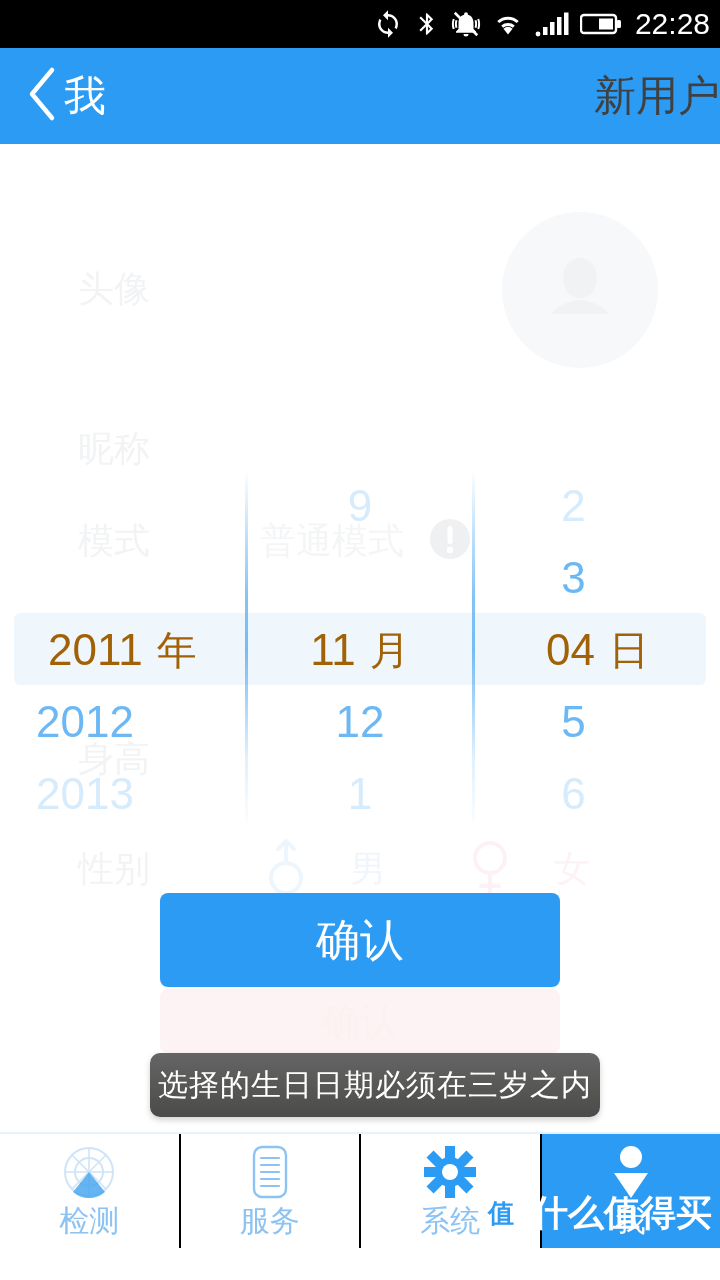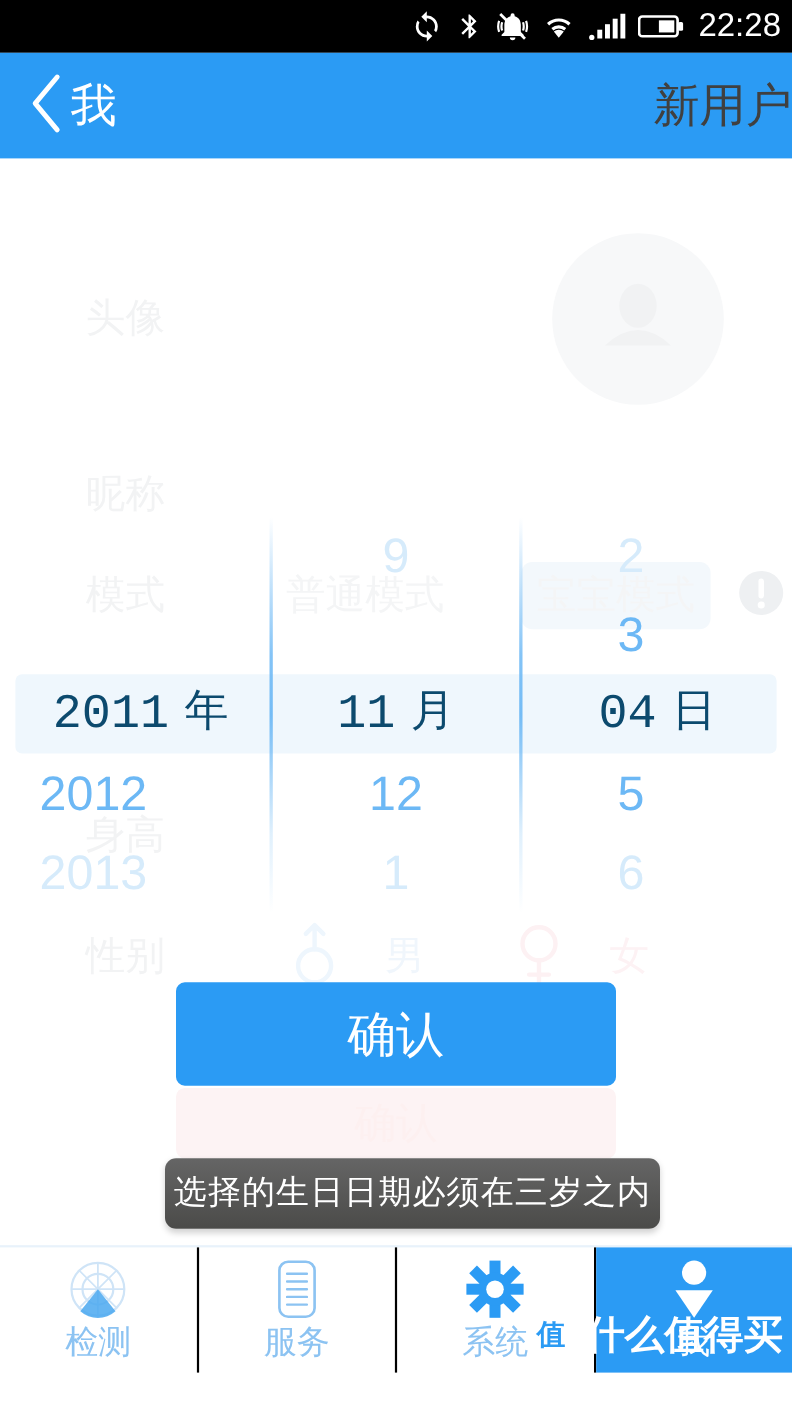--- a/index.html
+++ b/index.html
@@ -218,7 +218,6 @@
     <div class="frow row-mode">
       <span class="flabel">模式</span>
       <span class="mode-opt">普通模式</span>
-      <span class="mode-opt sel" style="margin-left:70px;">宝宝模式</span>
       <span style="margin-left:24px;">
         <svg width="44" height="44" viewBox="0 0 44 44">
             <circle cx="22" cy="22" r="20" fill="#eef0f2"></circle>

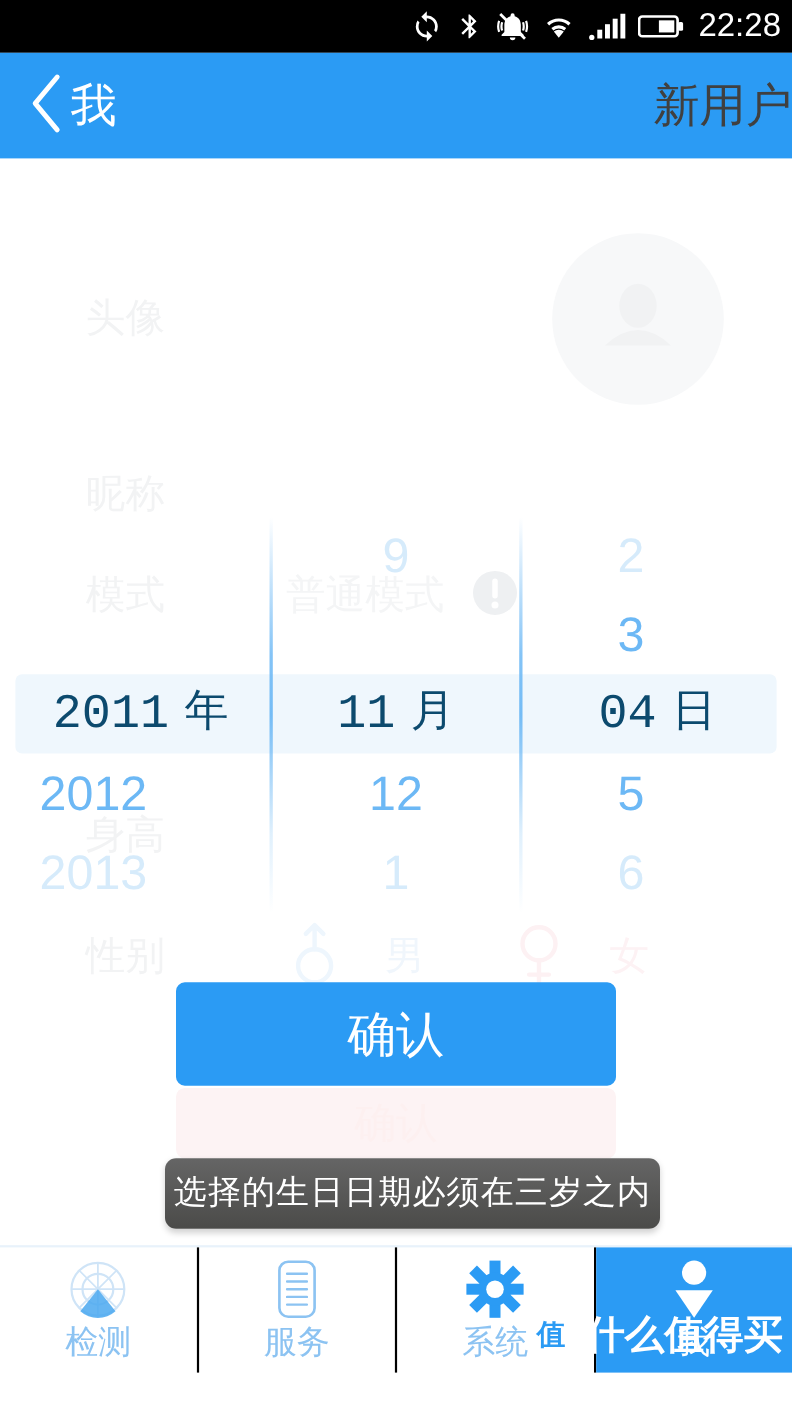--- a/index.html
+++ b/index.html
@@ -88,7 +88,7 @@
   .pitem.p4 { top:288px; }
   .lv-far { color:#d6ebfb; }
   .lv-near { color:#6cb8f5; }
-  .lv-sel { color:#0c4a6e;font-family:Liberation Mono, monospace; }
+  .lv-sel { color:#a16207; }
   .c-year .pitem { justify-content:flex-start; padding-left:36px; }
   .c-year .pitem.p2 { padding-left:48px; }
   .c-month .pitem { justify-content:center; }

